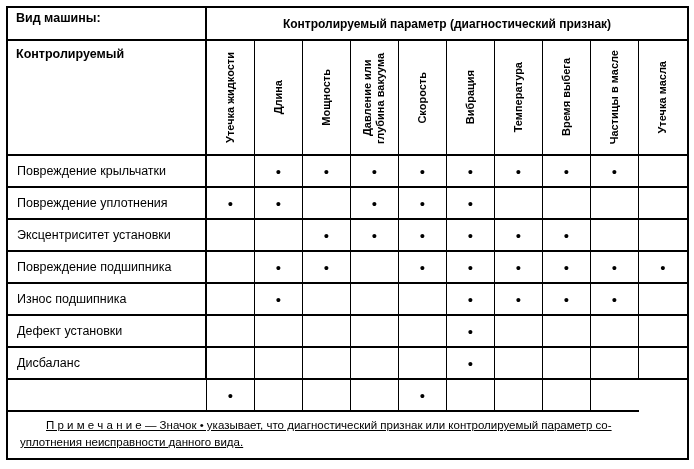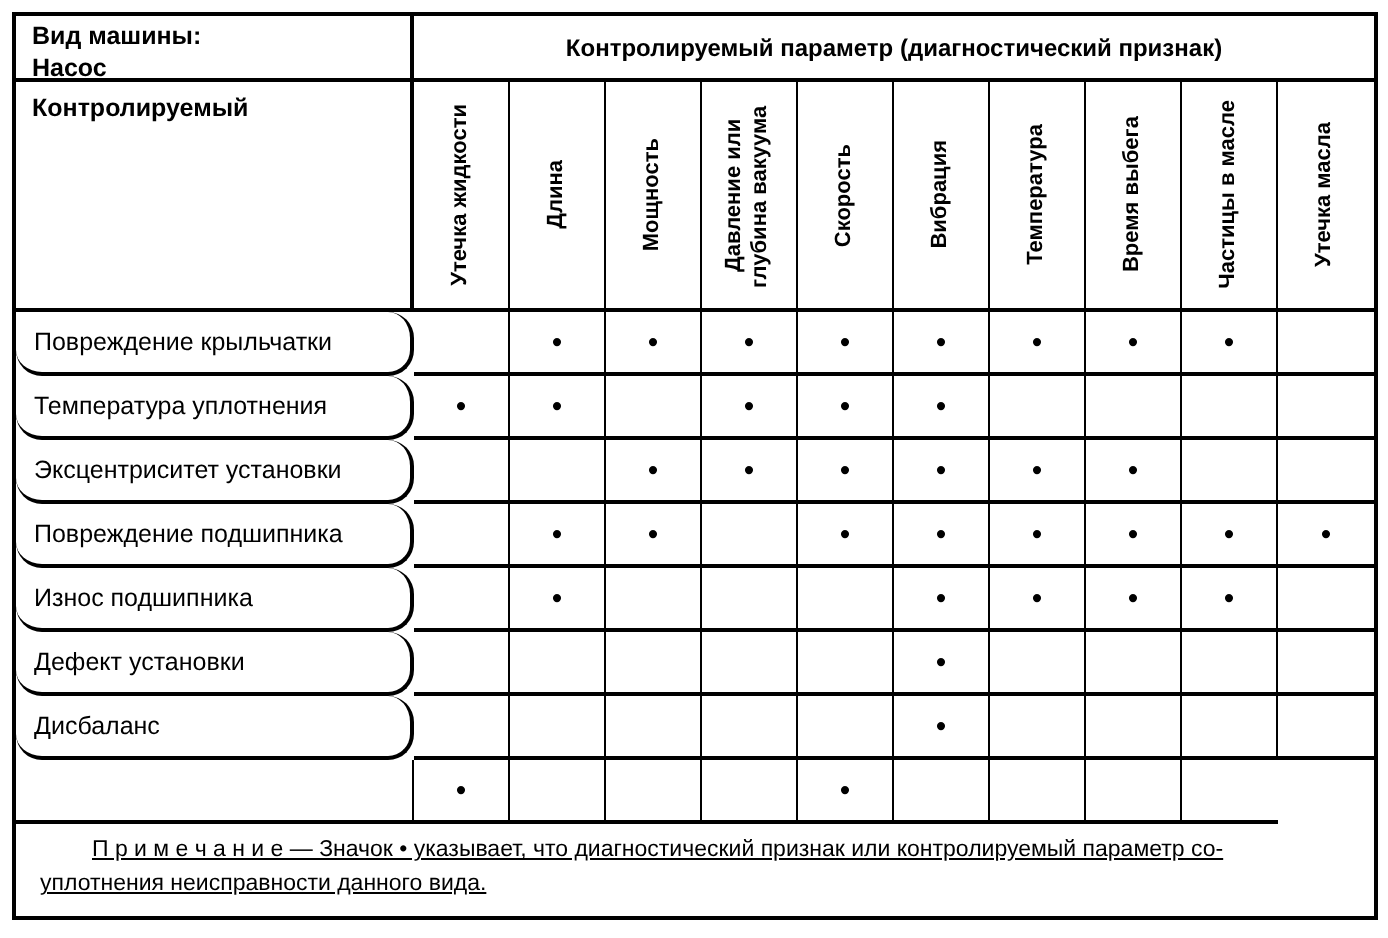--- a/index.html
+++ b/index.html
@@ -105,7 +105,6 @@
 
     <div class="cell c-machine thickr">
       <div>Вид машины:</div>
-      <div>Насос</div>
     </div>
     <div class="cell c-param nr">Контролируемый параметр (диагностический признак)</div>
 

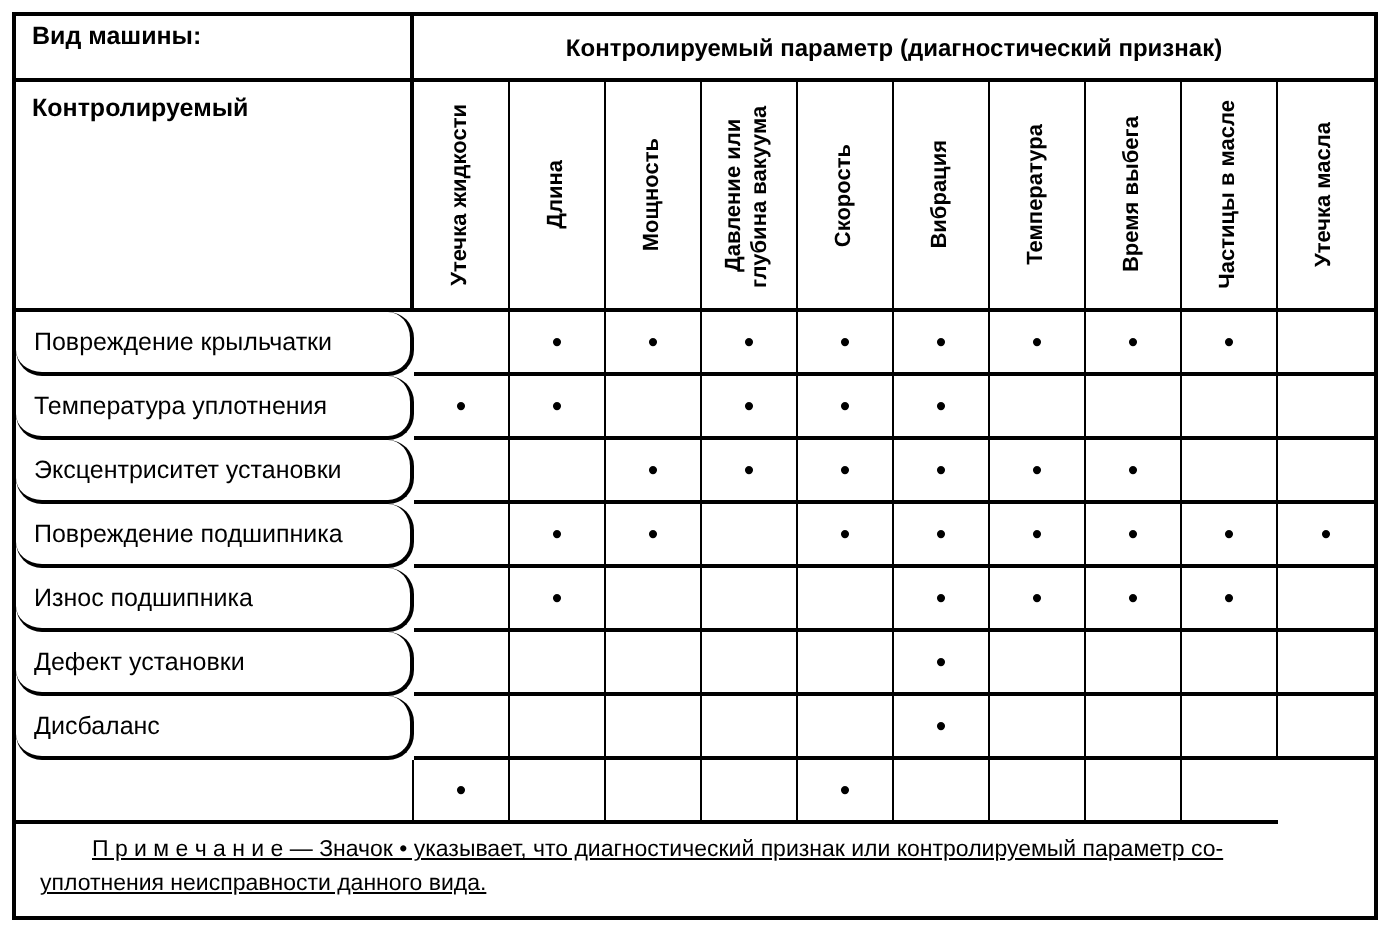--- a/index.html
+++ b/index.html
@@ -77,7 +77,6 @@
     align-items: center;
     padding-left: 9px;
     font-size: 12.5px;
-    border-radius: 13px;
   }
   .dc {
     display: flex;

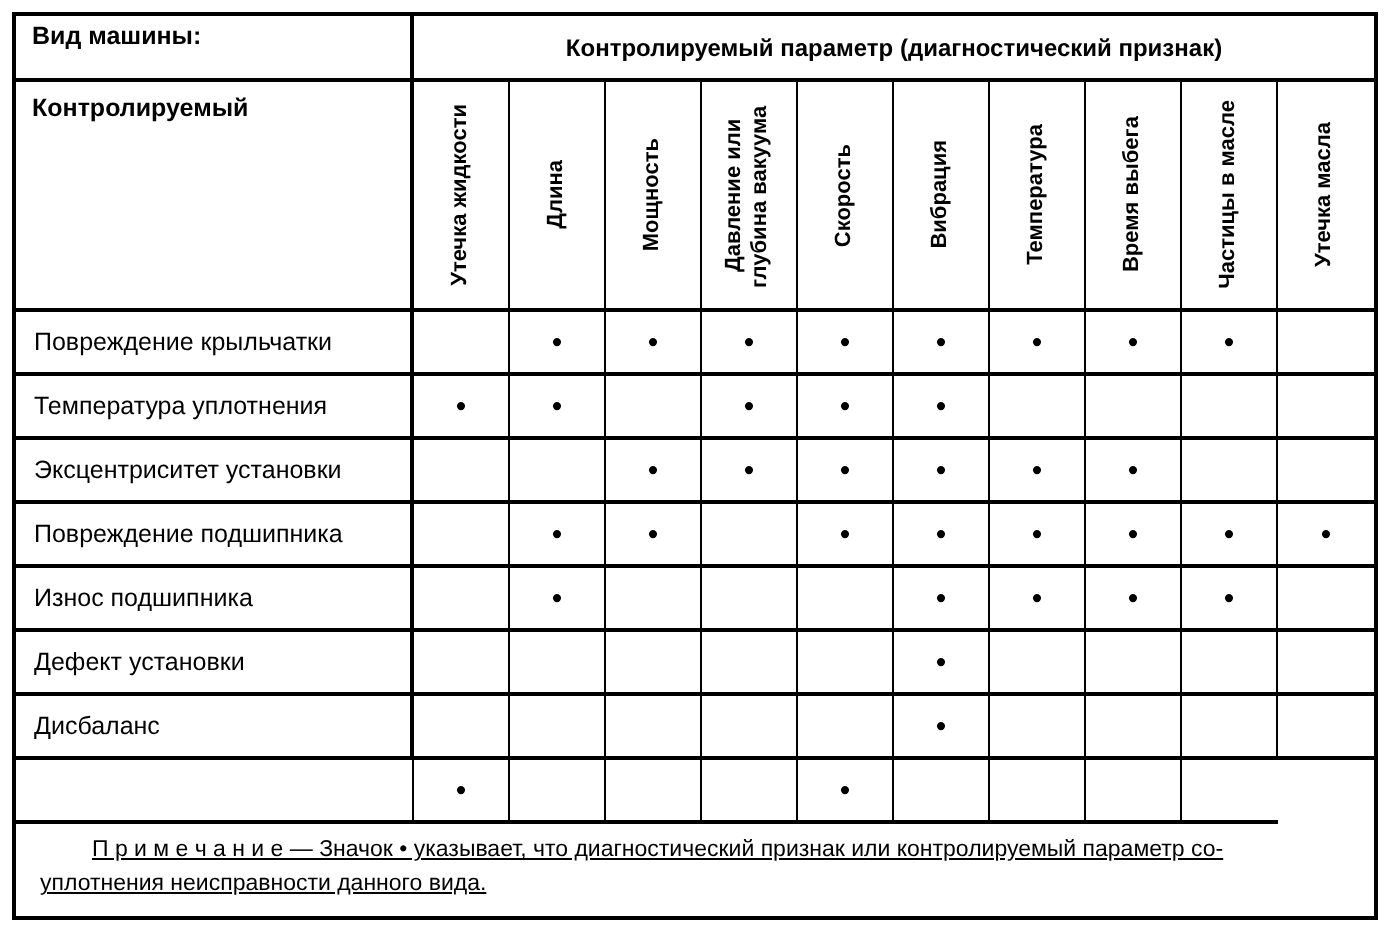--- a/index.html
+++ b/index.html
@@ -151,7 +151,7 @@
     <div class="cell dc">•</div>
     <div class="cell dc nr"></div>
 
-    <div class="cell rl thickr">Температура уплотнения</div>
+    <div class="cell rl thickr">Повреждение уплотнения</div>
     <div class="cell dc">•</div>
     <div class="cell dc">•</div>
     <div class="cell dc"></div>

